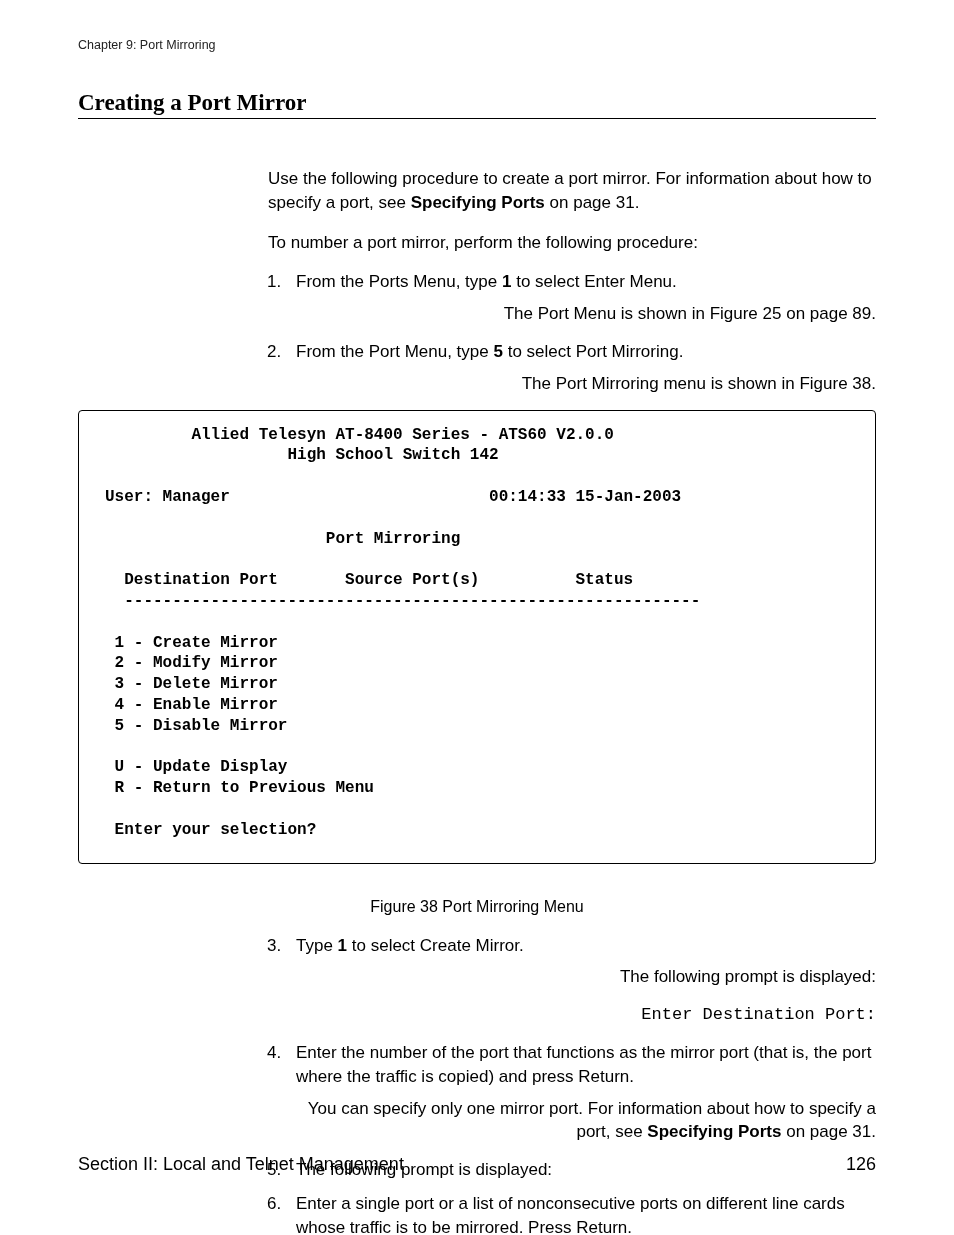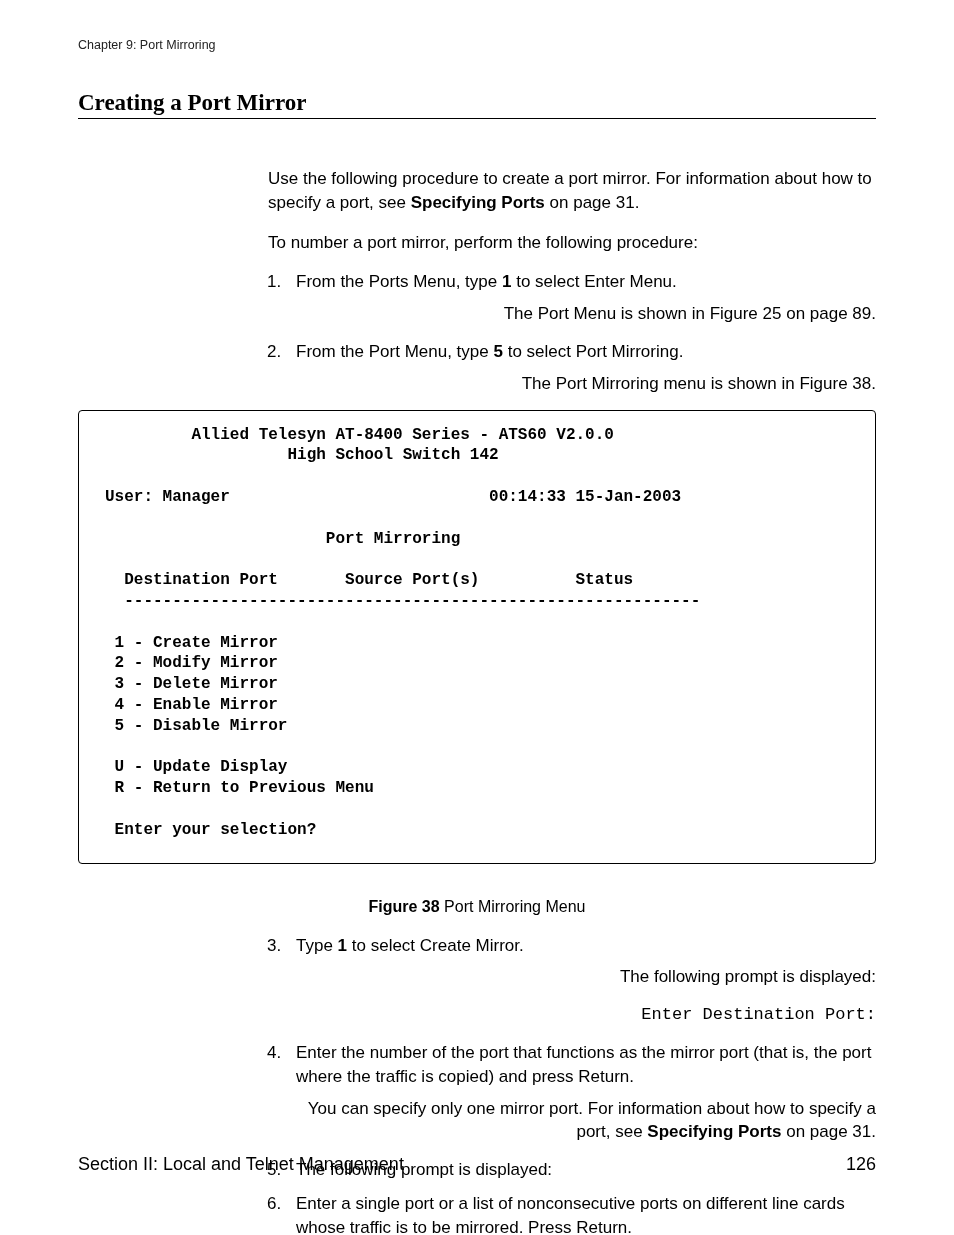--- a/index.html
+++ b/index.html
@@ -71,7 +71,7 @@
     font-size: 16px;
   }
   .figcaption b {
-    font-weight: 700;
+    font-weight: 400;
   }
   .mono-inline {
     font-family: 'Courier New', Courier, monospace;

